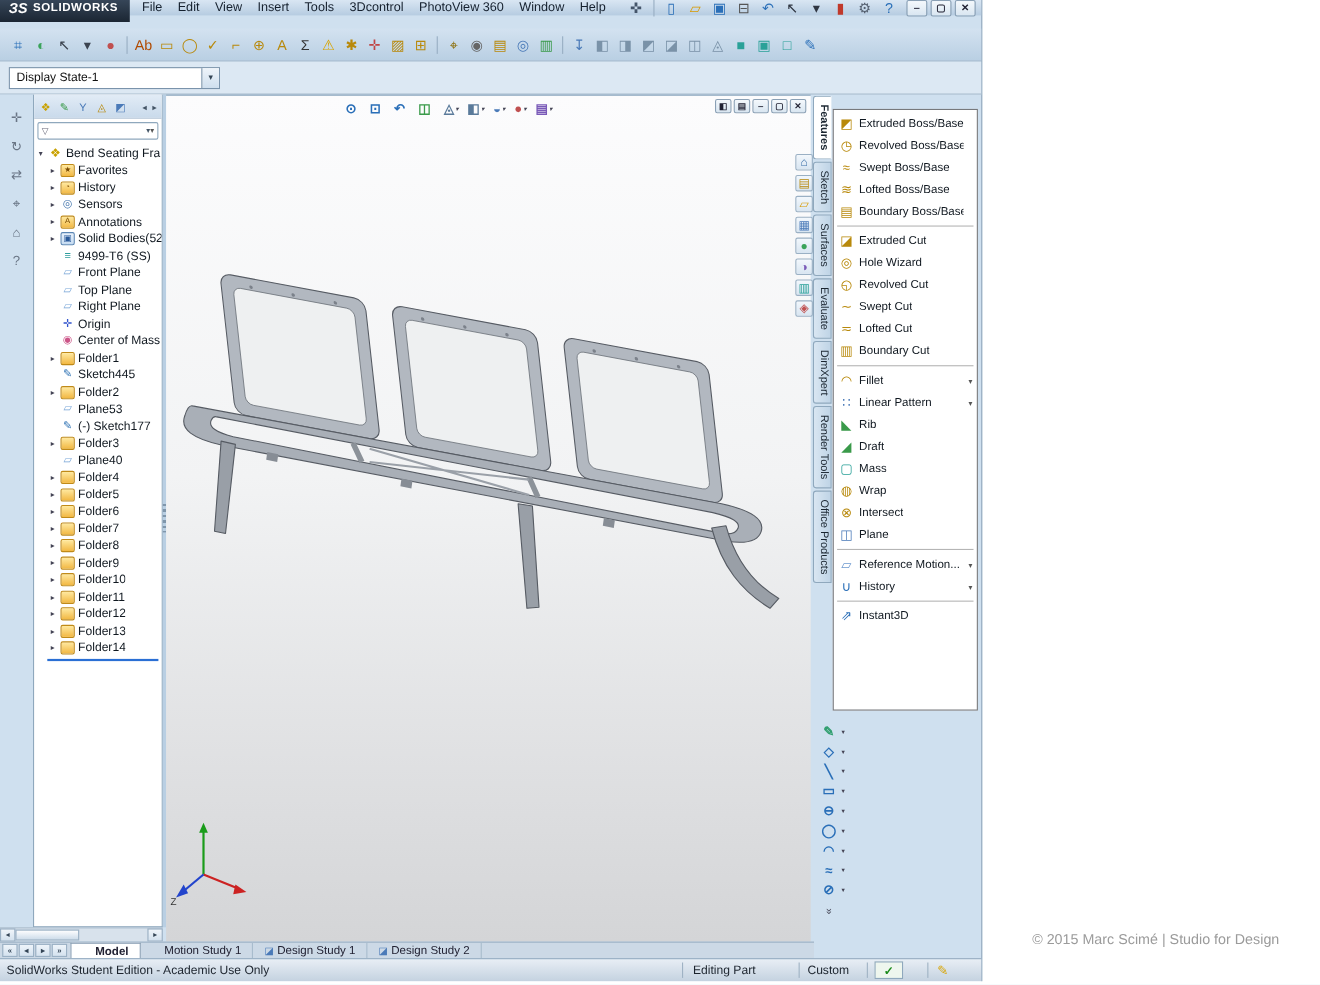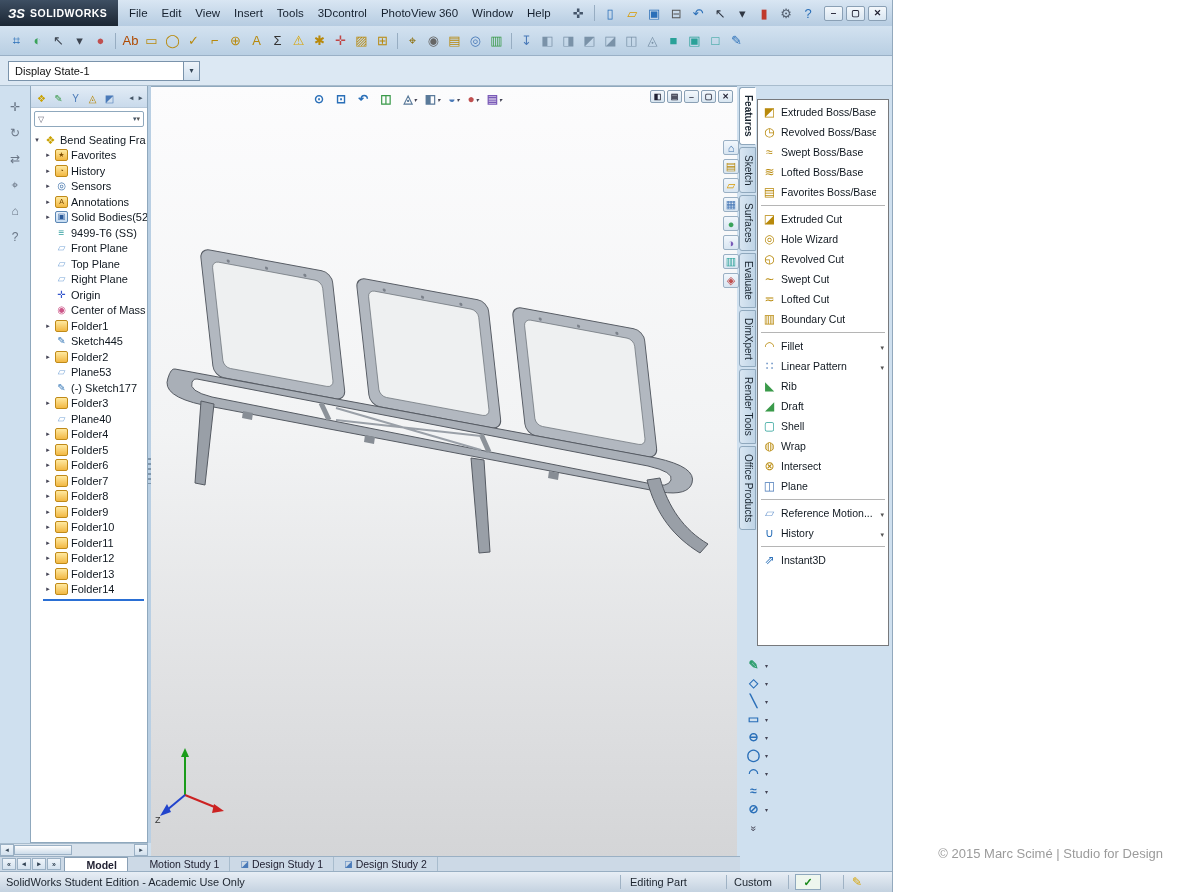--- a/index.html
+++ b/index.html
@@ -8,7 +8,7 @@
 #app{position:absolute;left:0;top:0;width:893px;height:892px;background:#cfe0ef;border-right:1px solid #93a9bd;overflow:hidden;}
 
 
-#titlebar{position:absolute;left:0;top:0;width:893px;height:26px;background:linear-gradient(#d9e6f3,#b6cce1);display:flex;align-items:center;}
+#titlebar{position:absolute;left:0;top:0;width:893px;height:14px;background:linear-gradient(#d9e6f3,#b6cce1);display:flex;align-items:center;}
 #logo{width:118px;height:26px;background:linear-gradient(#3e4f63,#1b2633);color:#fff;display:flex;align-items:center;gap:5px;padding-left:8px;flex:none;}
 #logo .lg1{font-style:italic;font-weight:bold;font-size:13px;}
 #logo .lg2{font-weight:bold;font-size:10.5px;letter-spacing:.5px;}

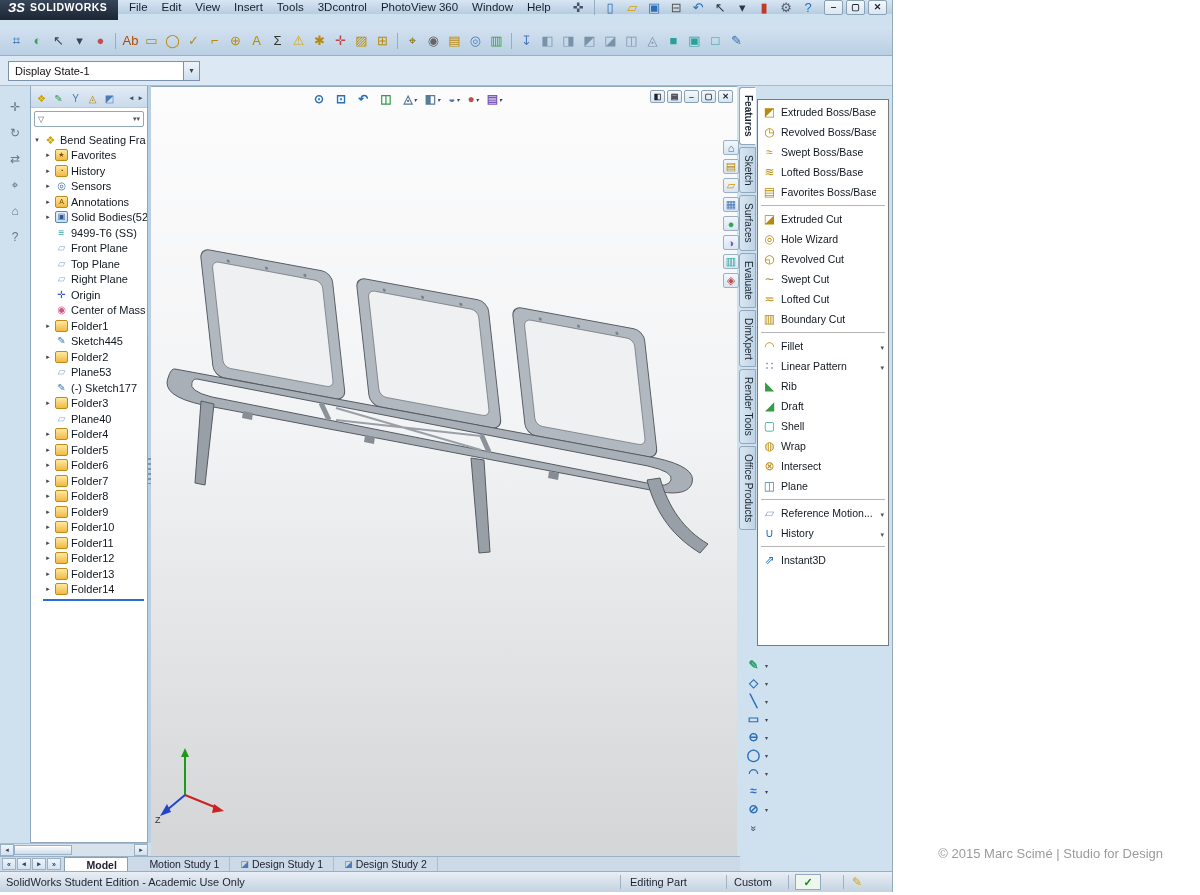--- a/index.html
+++ b/index.html
@@ -702,7 +702,7 @@
         </div>
         <div class="frow" data-name="feature-command">
           <span class="ficon" data-name="boundary-boss-icon">▤</span>
-          <span class="flab">Favorites Boss/Base</span>
+          <span class="flab">Boundary Boss/Base</span>
           <span class="fdd" data-name="flyout-arrow-icon" style="visibility: hidden;"></span>
         </div>
         <div class="frow sep" data-name="feature-command">

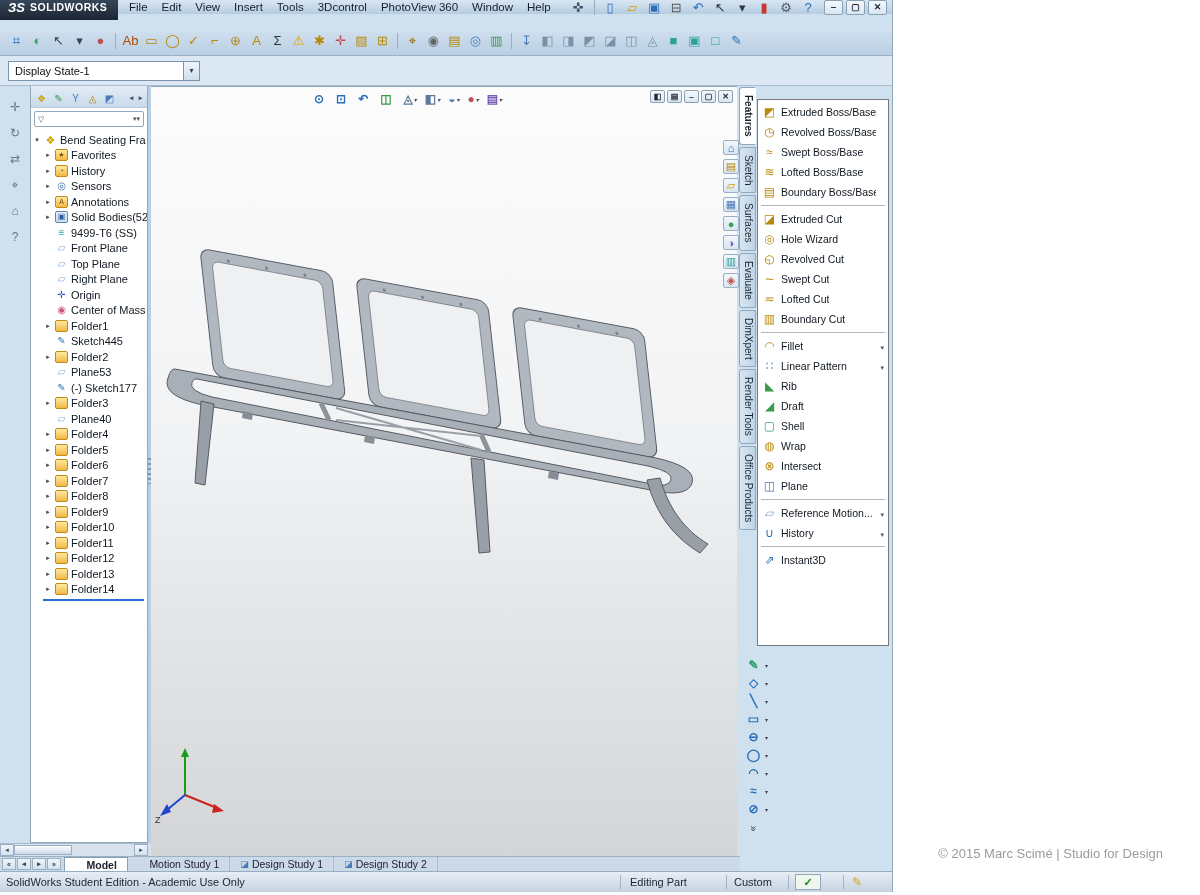--- a/index.html
+++ b/index.html
@@ -767,7 +767,7 @@
         </div>
         <div class="frow" data-name="feature-command">
           <span class="ficon" data-name="shell-icon">▢</span>
-          <span class="flab">Shell</span>
+          <span class="flab">Mass</span>
           <span class="fdd" data-name="flyout-arrow-icon" style="visibility: hidden;"></span>
         </div>
         <div class="frow" data-name="feature-command">

